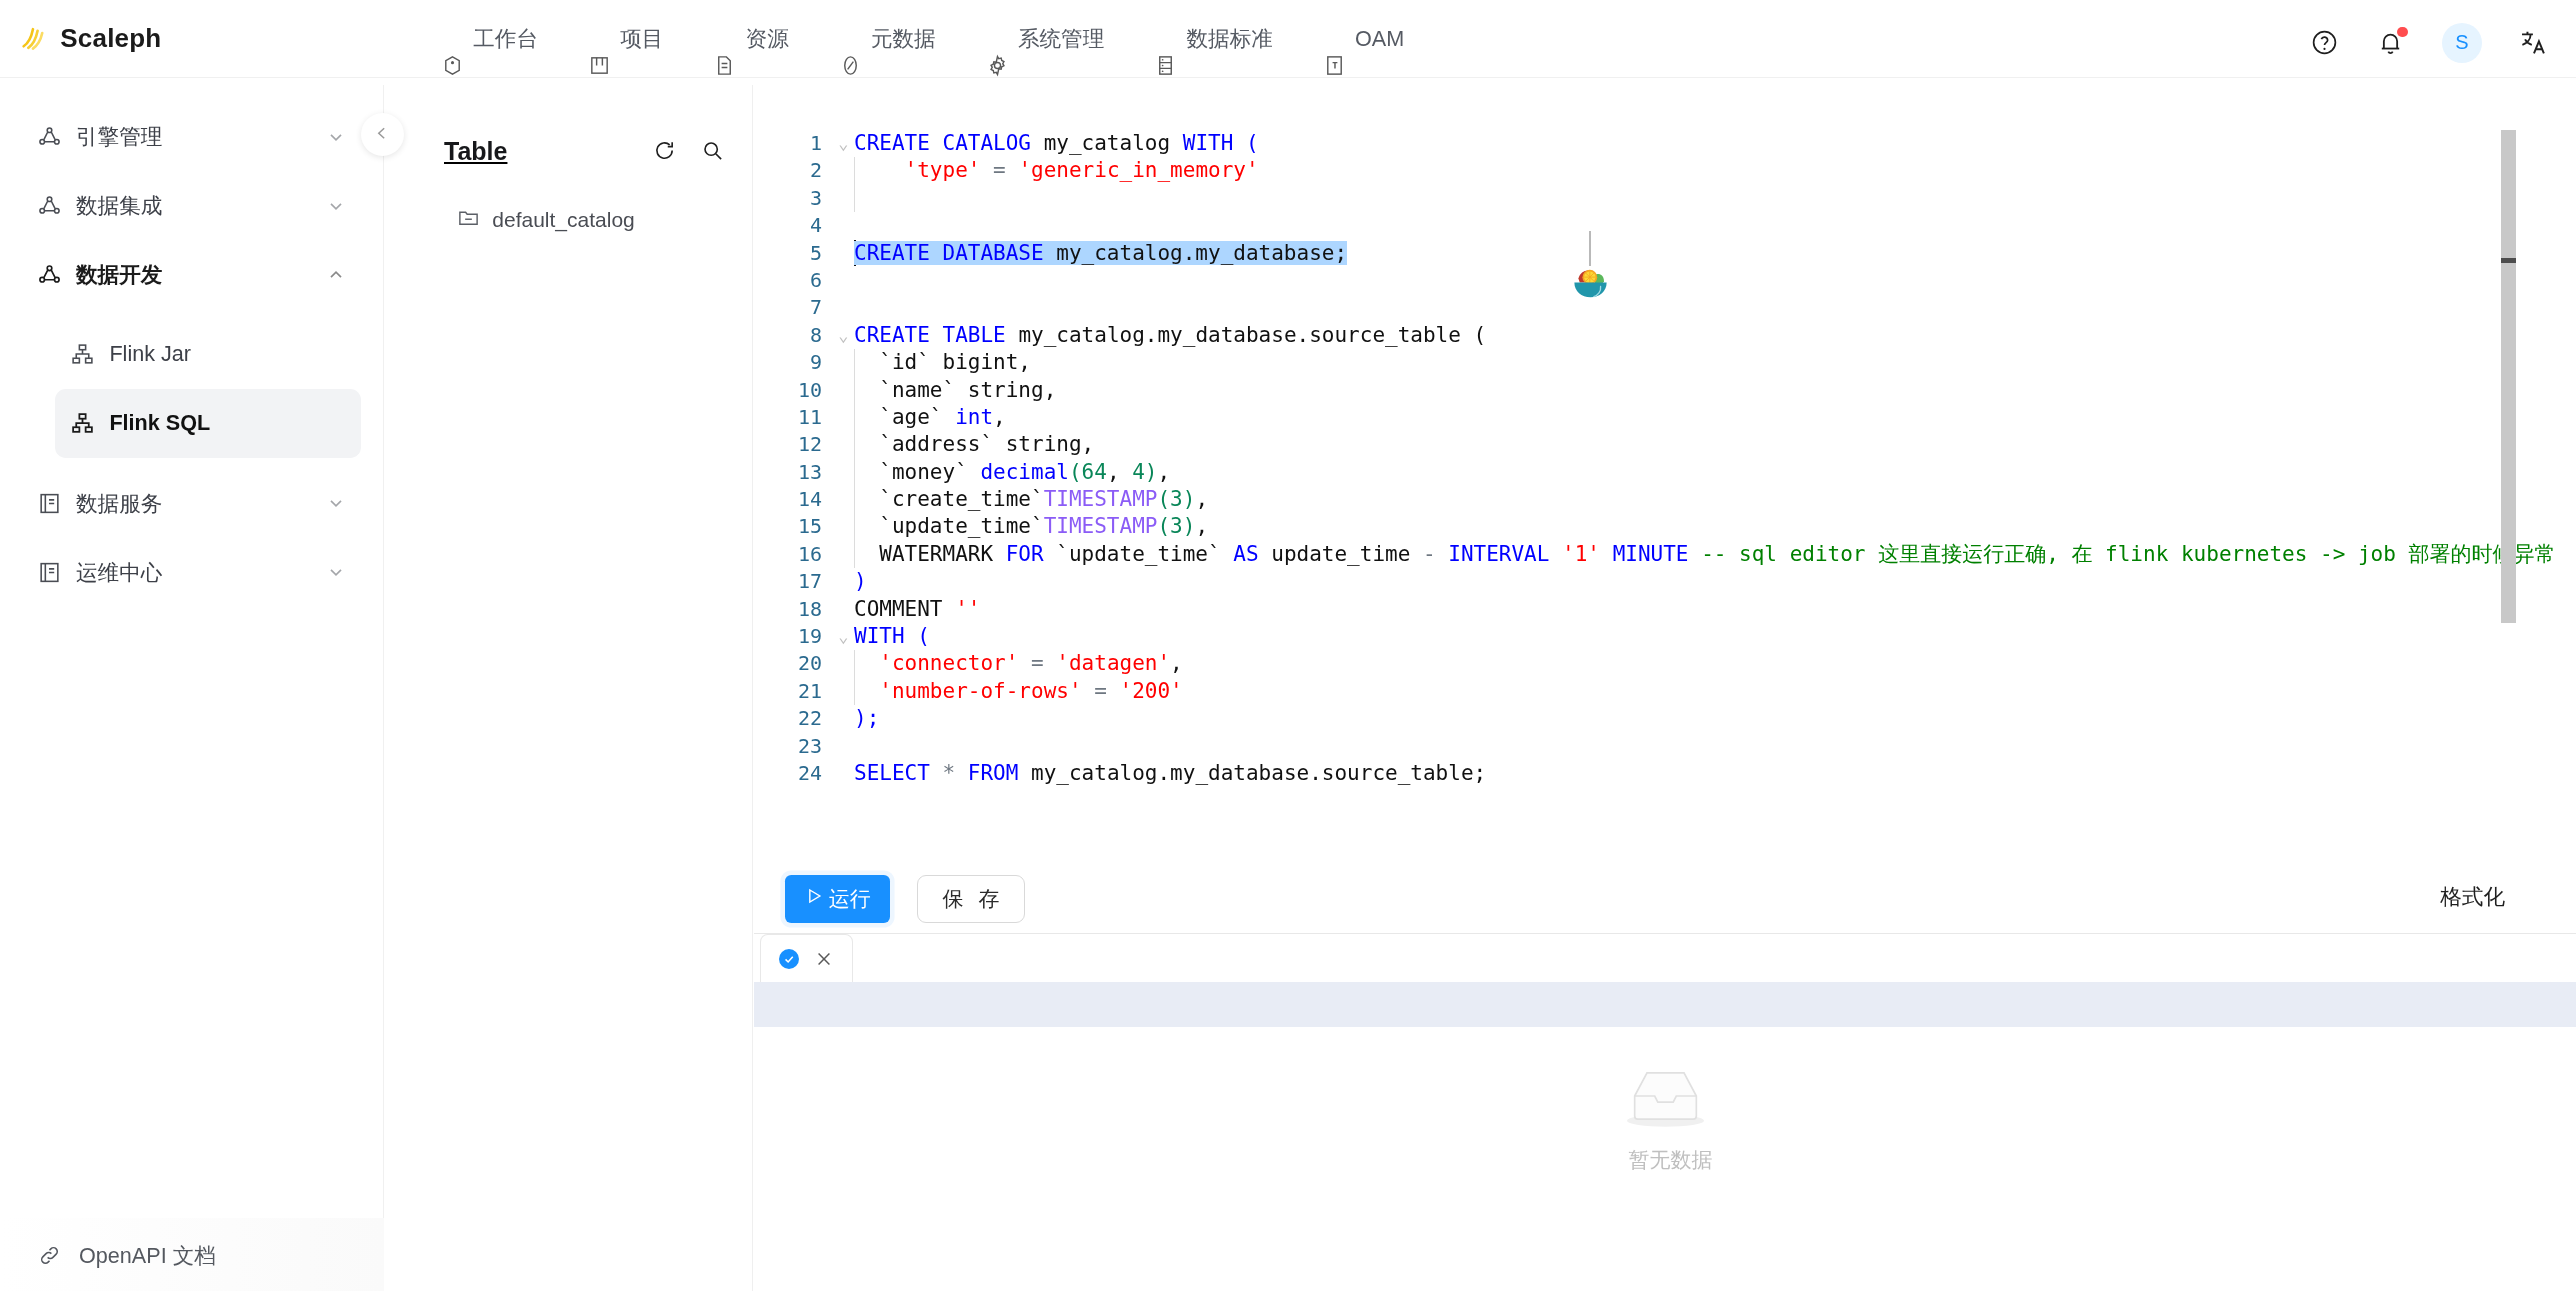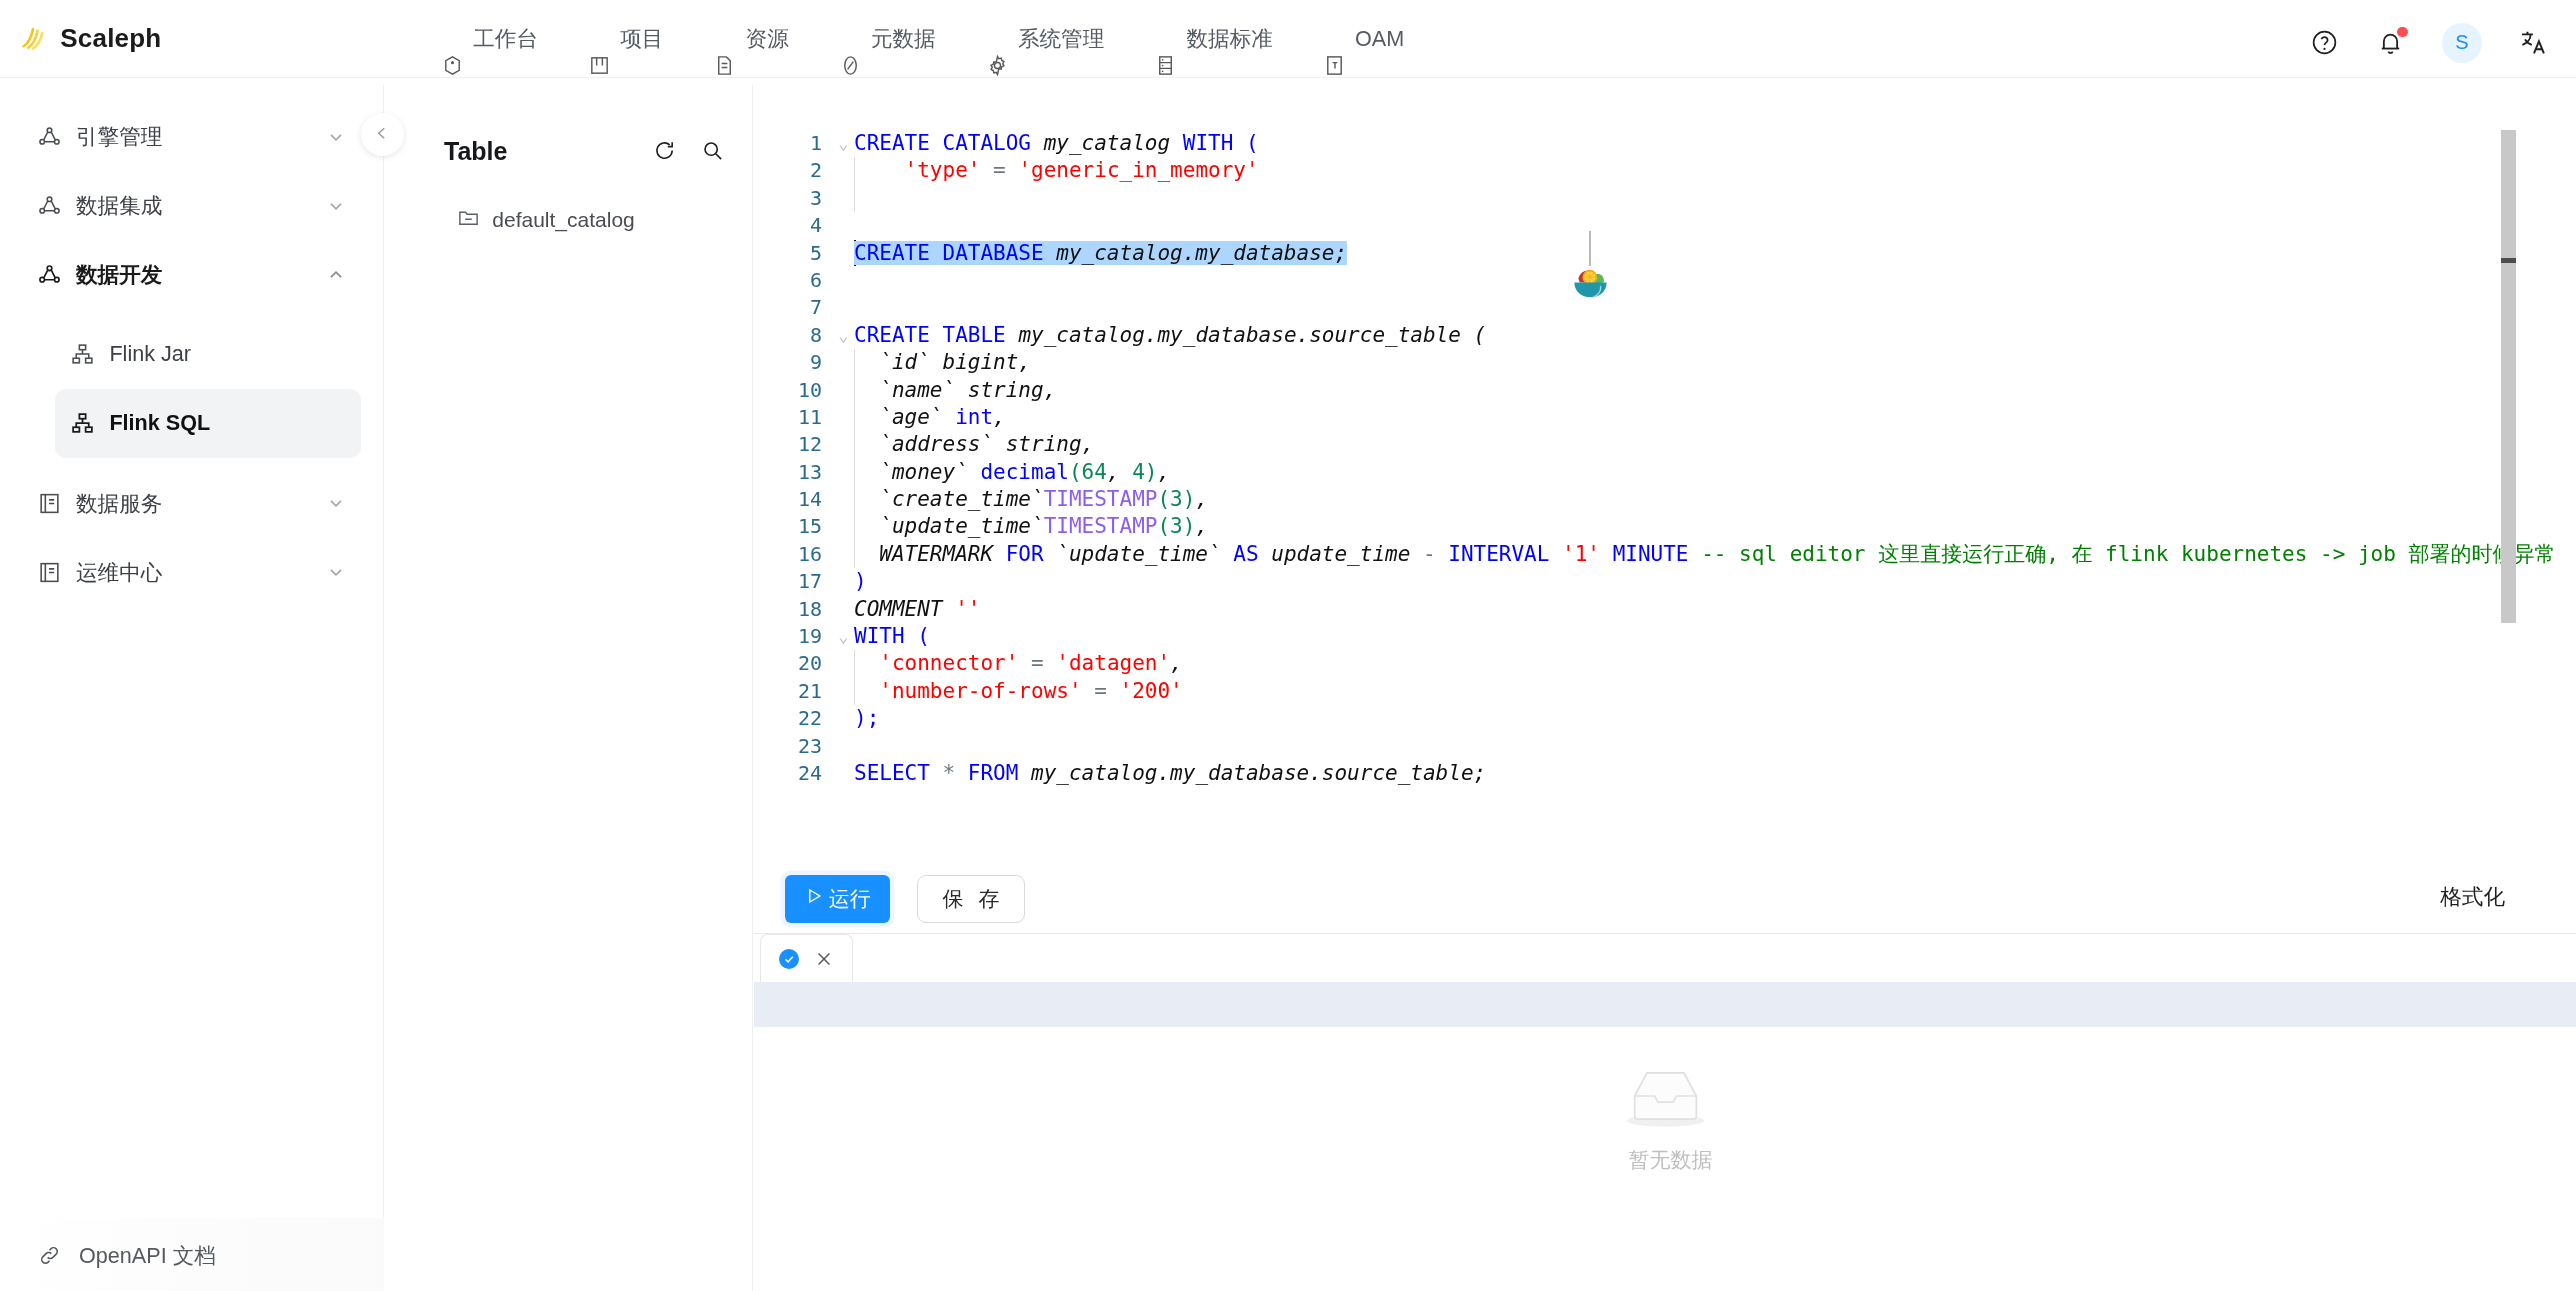--- a/index.html
+++ b/index.html
@@ -88,7 +88,7 @@
     background:#fff;border-right:0.8px solid #efefef;box-sizing:border-box;
   }
   .catalog-head{
-    display:flex;align-items:center;padding:52px 28px 0 59px;
+    display:flex;align-items:center;padding:52px 28px 0 59px;text-decoration:underline;
   }
   .catalog-title{font-size:25px;font-weight:700;color:#17181b;flex:1;}
   .catalog-actions{display:flex;align-items:center;gap:25px;}

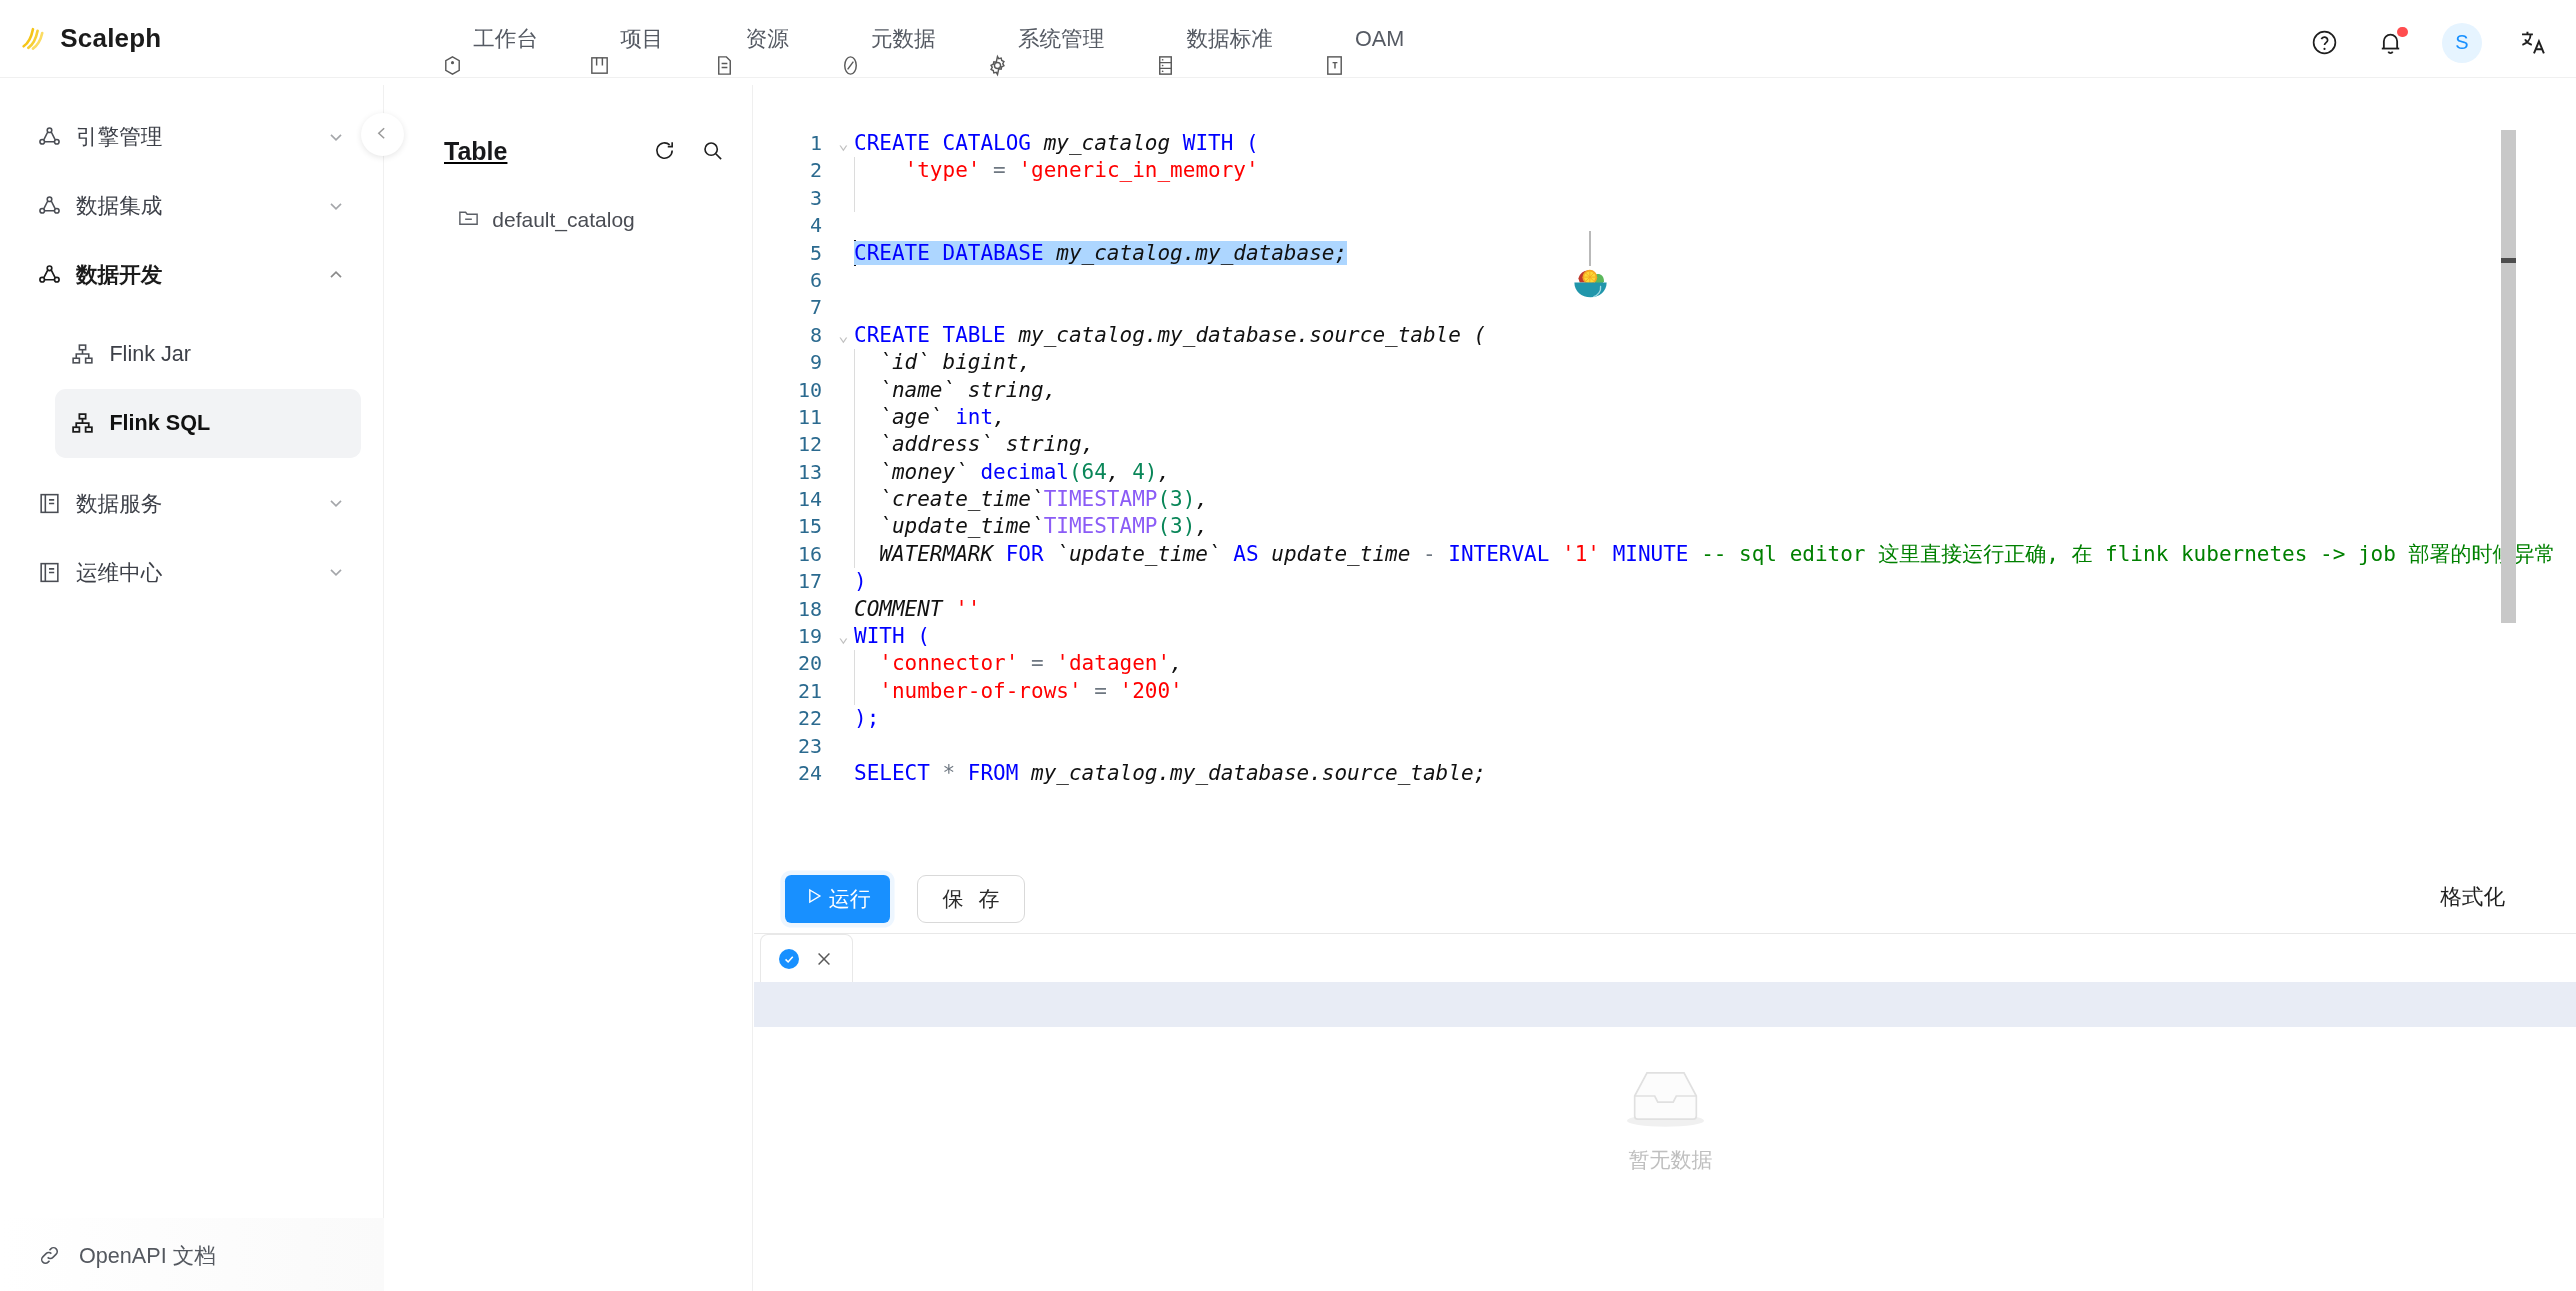--- a/index.html
+++ b/index.html
@@ -126,7 +126,7 @@
   .num{color:#098658;}
   .cmt{color:#008000;}
   .op{color:#6e7781;}
-  .pl{color:#111111;font-style:italic;}
+  .pl{color:#111111;}
   .fn{color:#8b5cf6;}
 
   .sel{background:#add6ff;}

